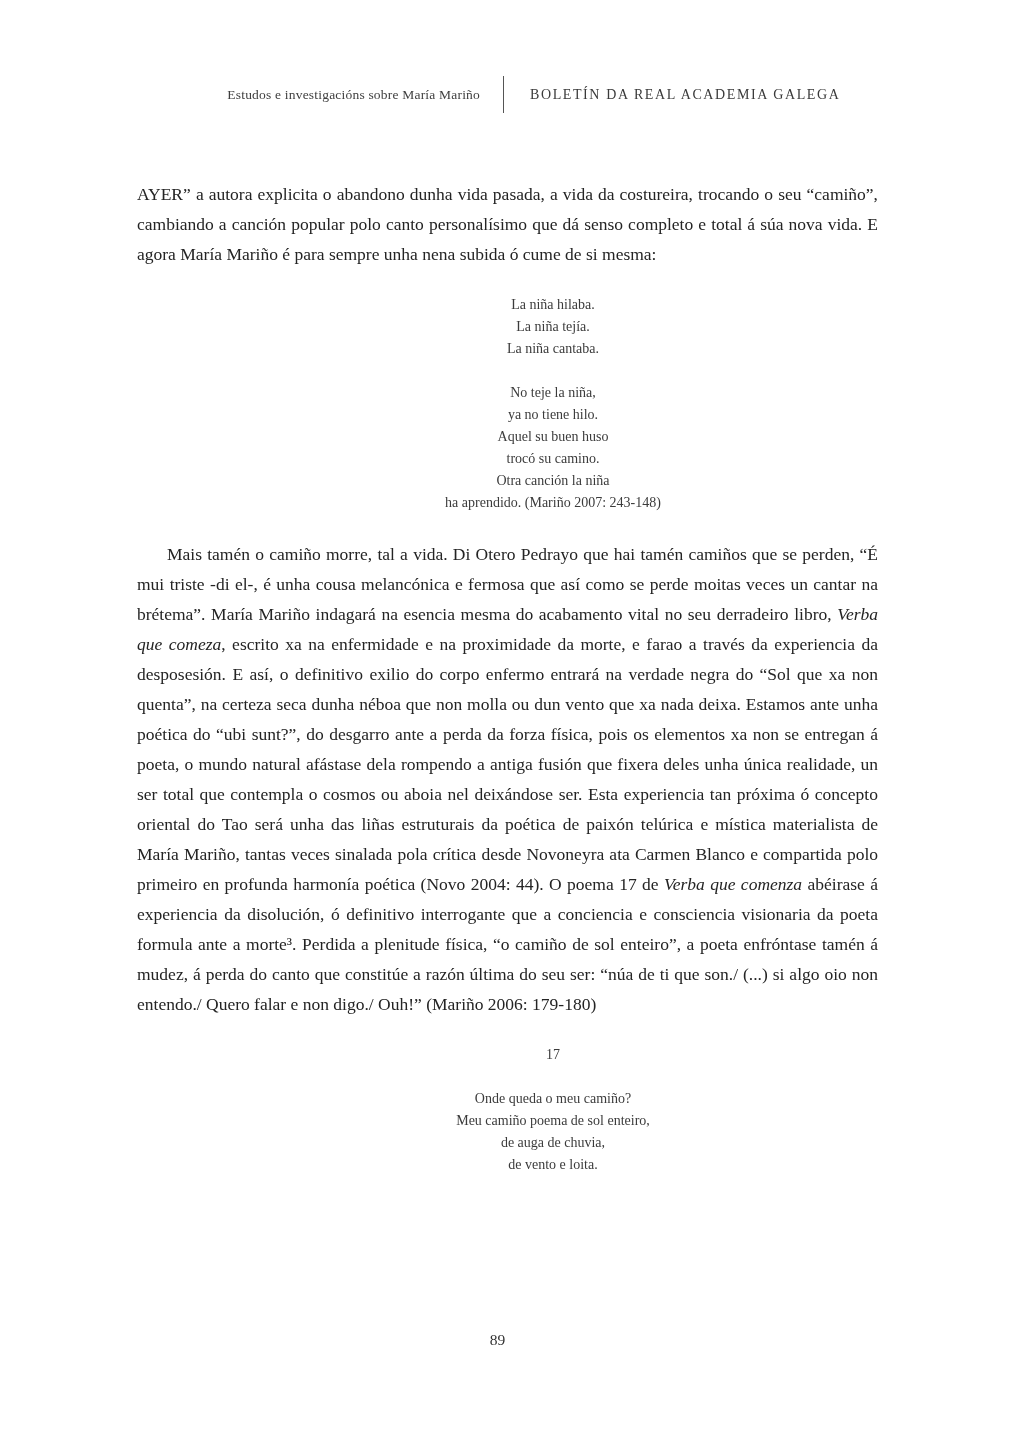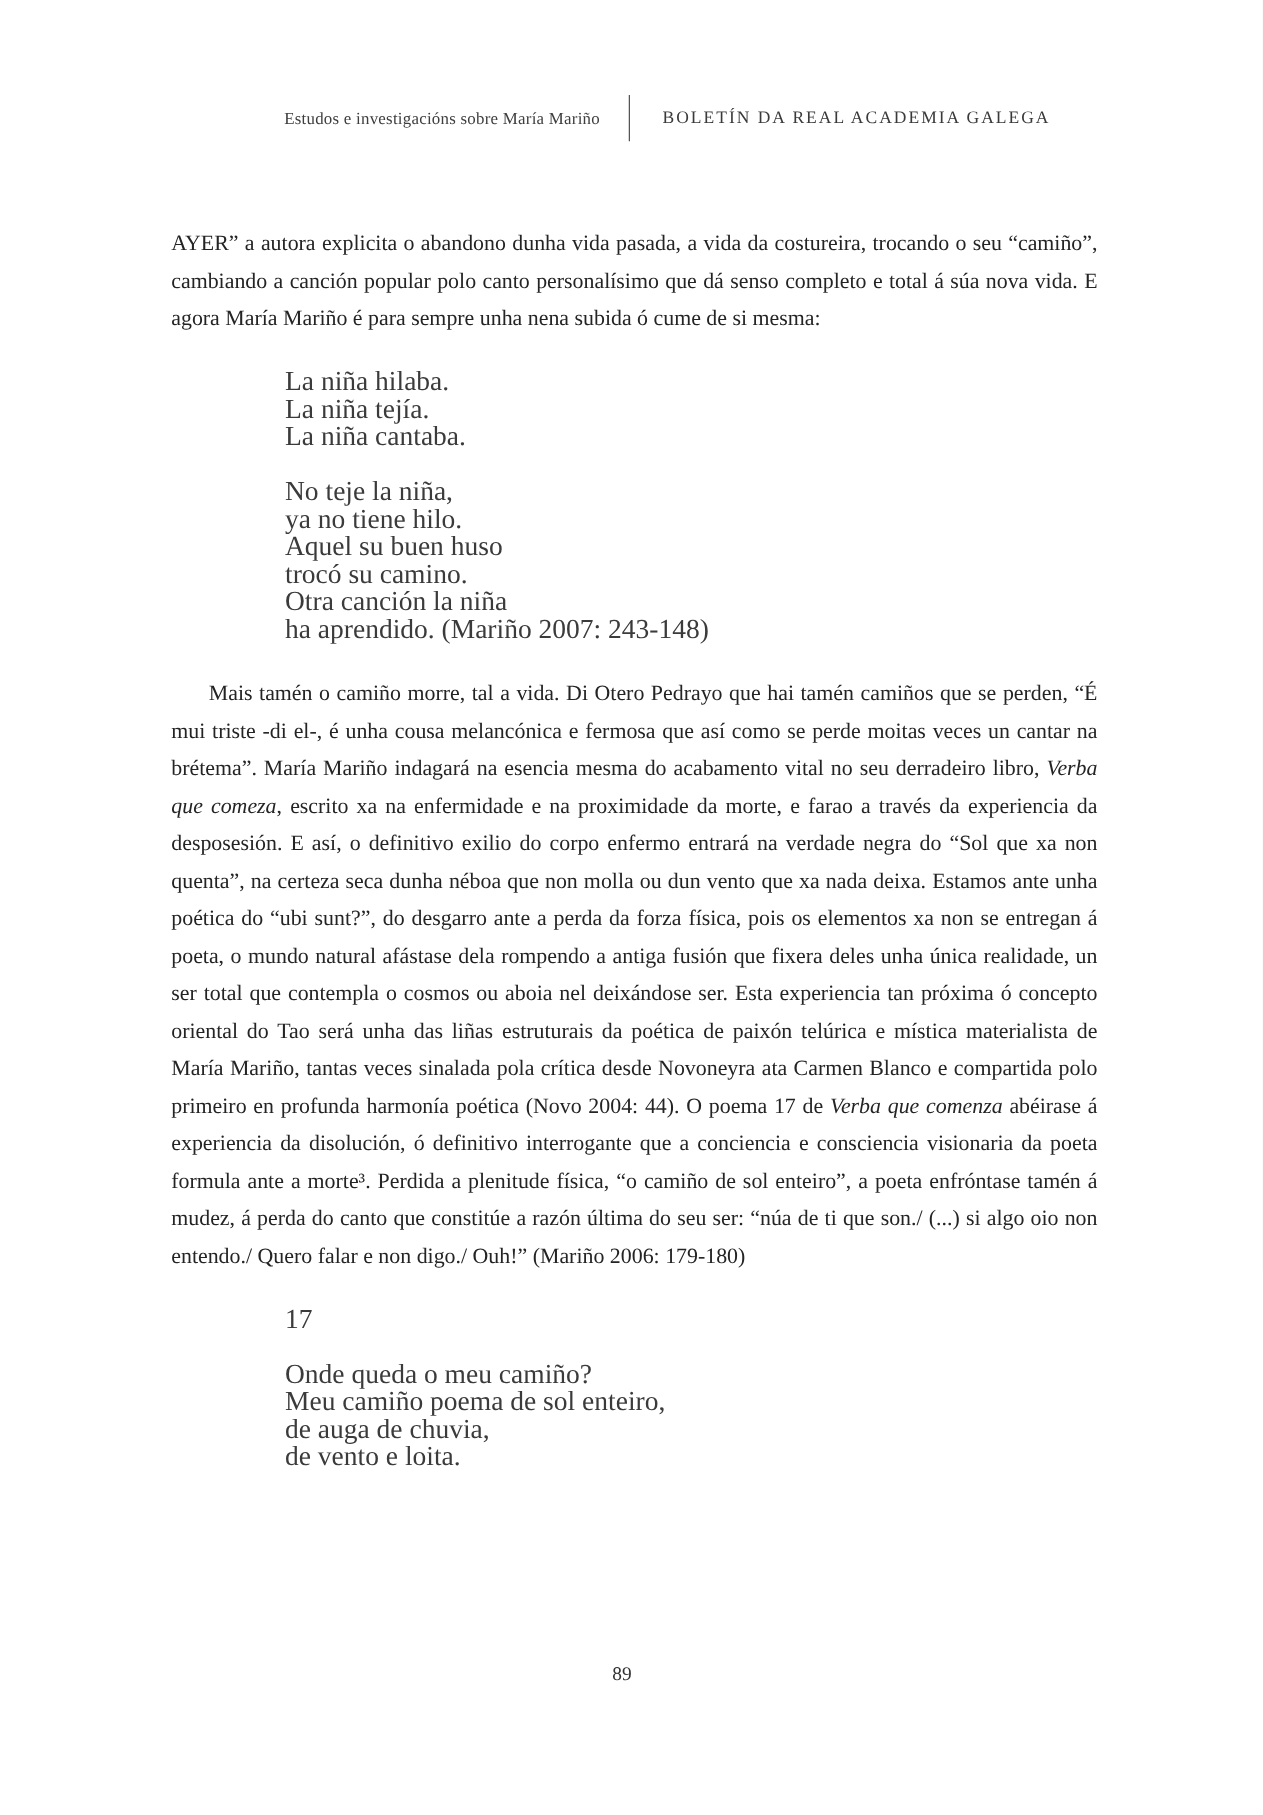--- a/index.html
+++ b/index.html
@@ -69,9 +69,9 @@
 
   .poem {
     margin: 25px 0 25px 91px;
-    font-size: 22px;
+    font-size: 14px;
     line-height: 22px;
-    text-align: left;
+    text-align: center;
     color: #3b3b3b;
   }
   .poem-line { min-height: 22px; white-space: pre-wrap; }

